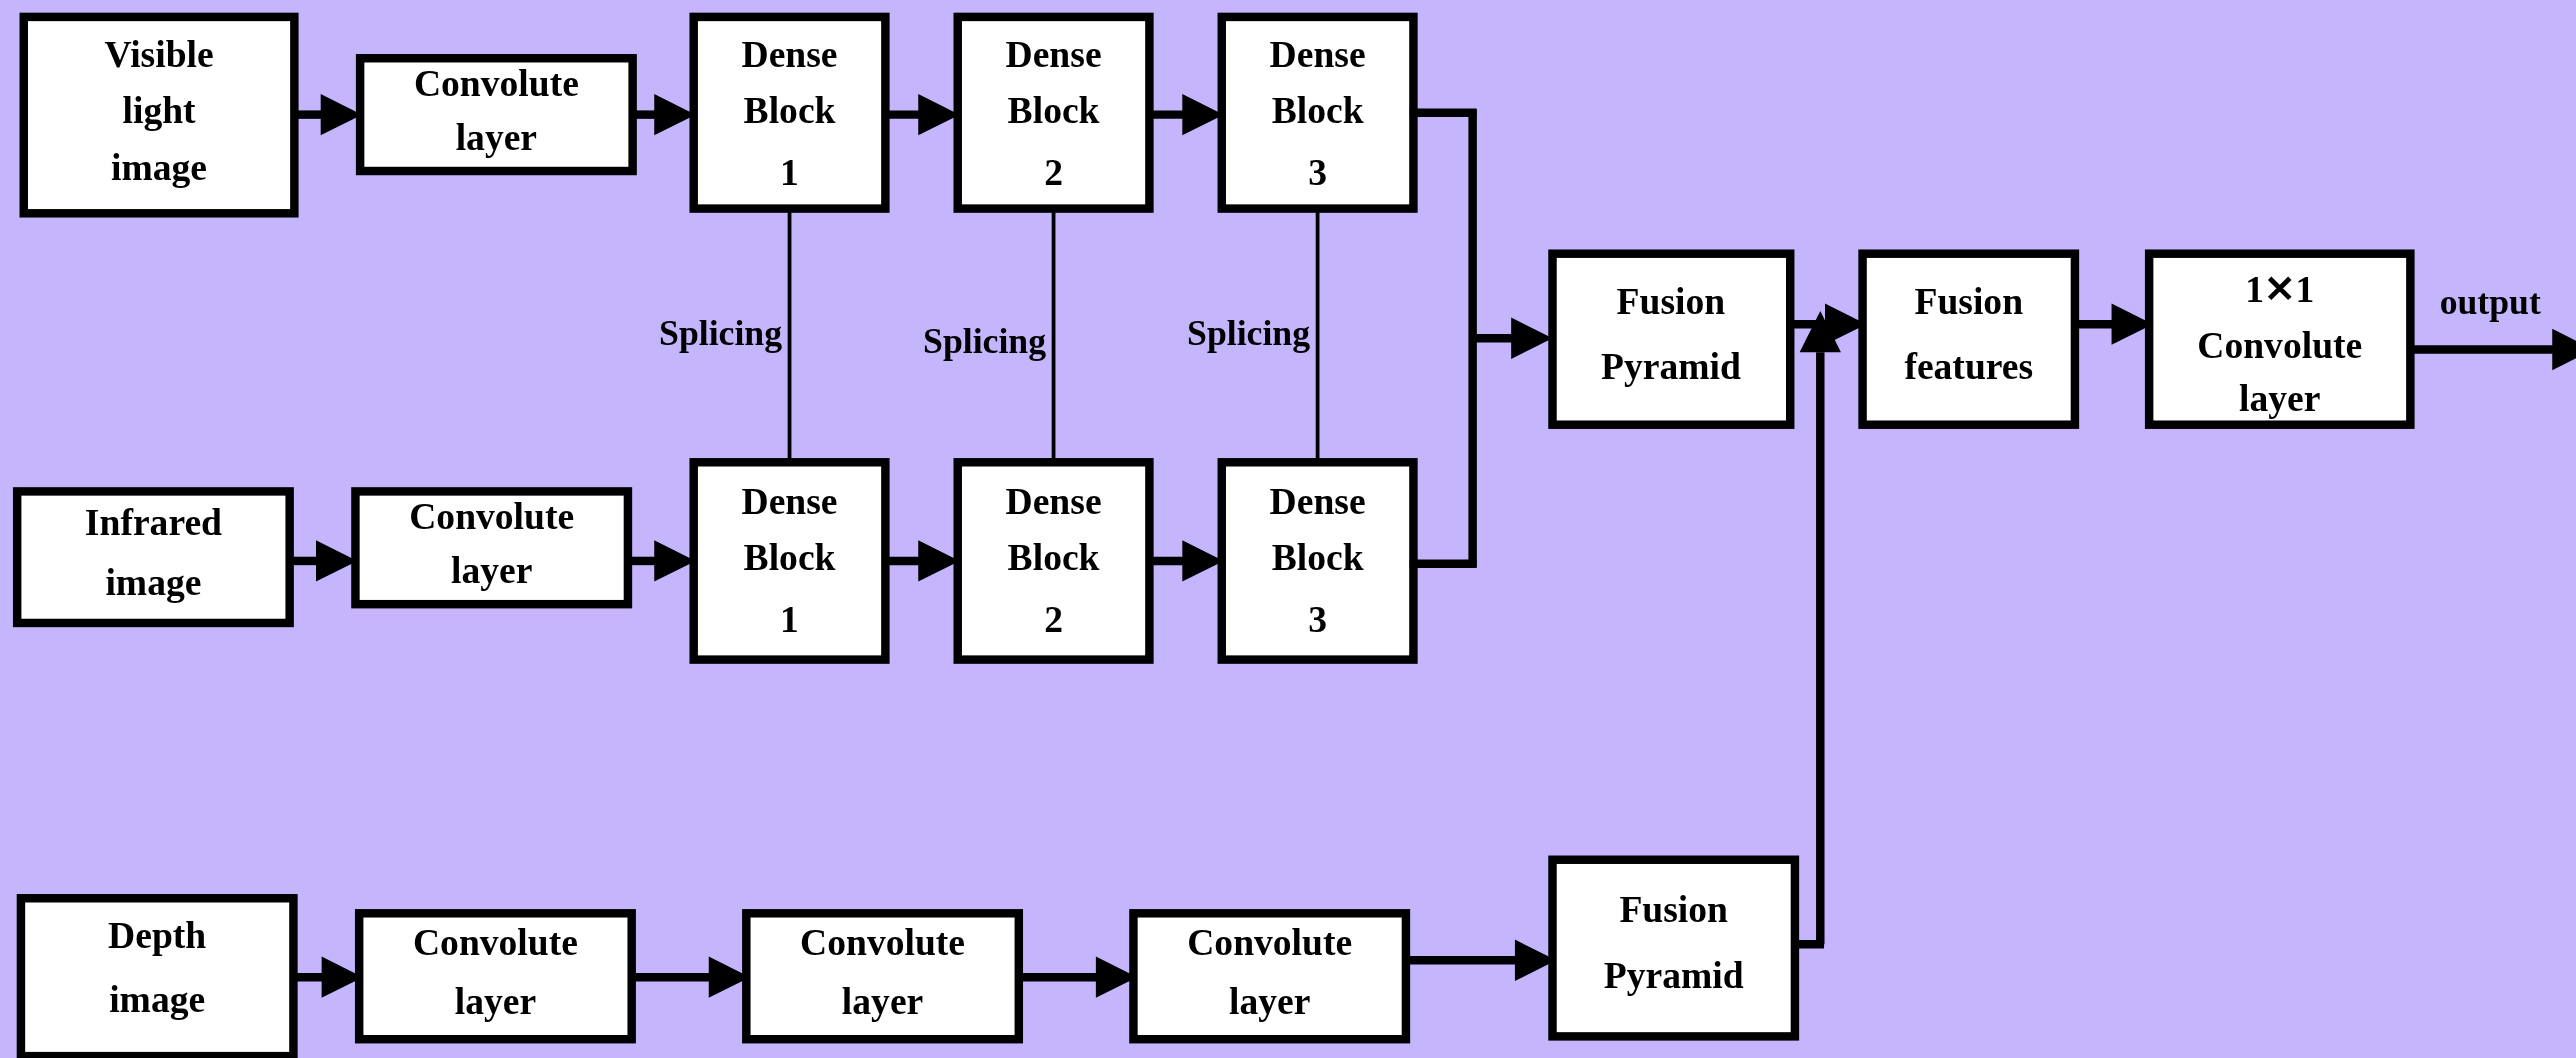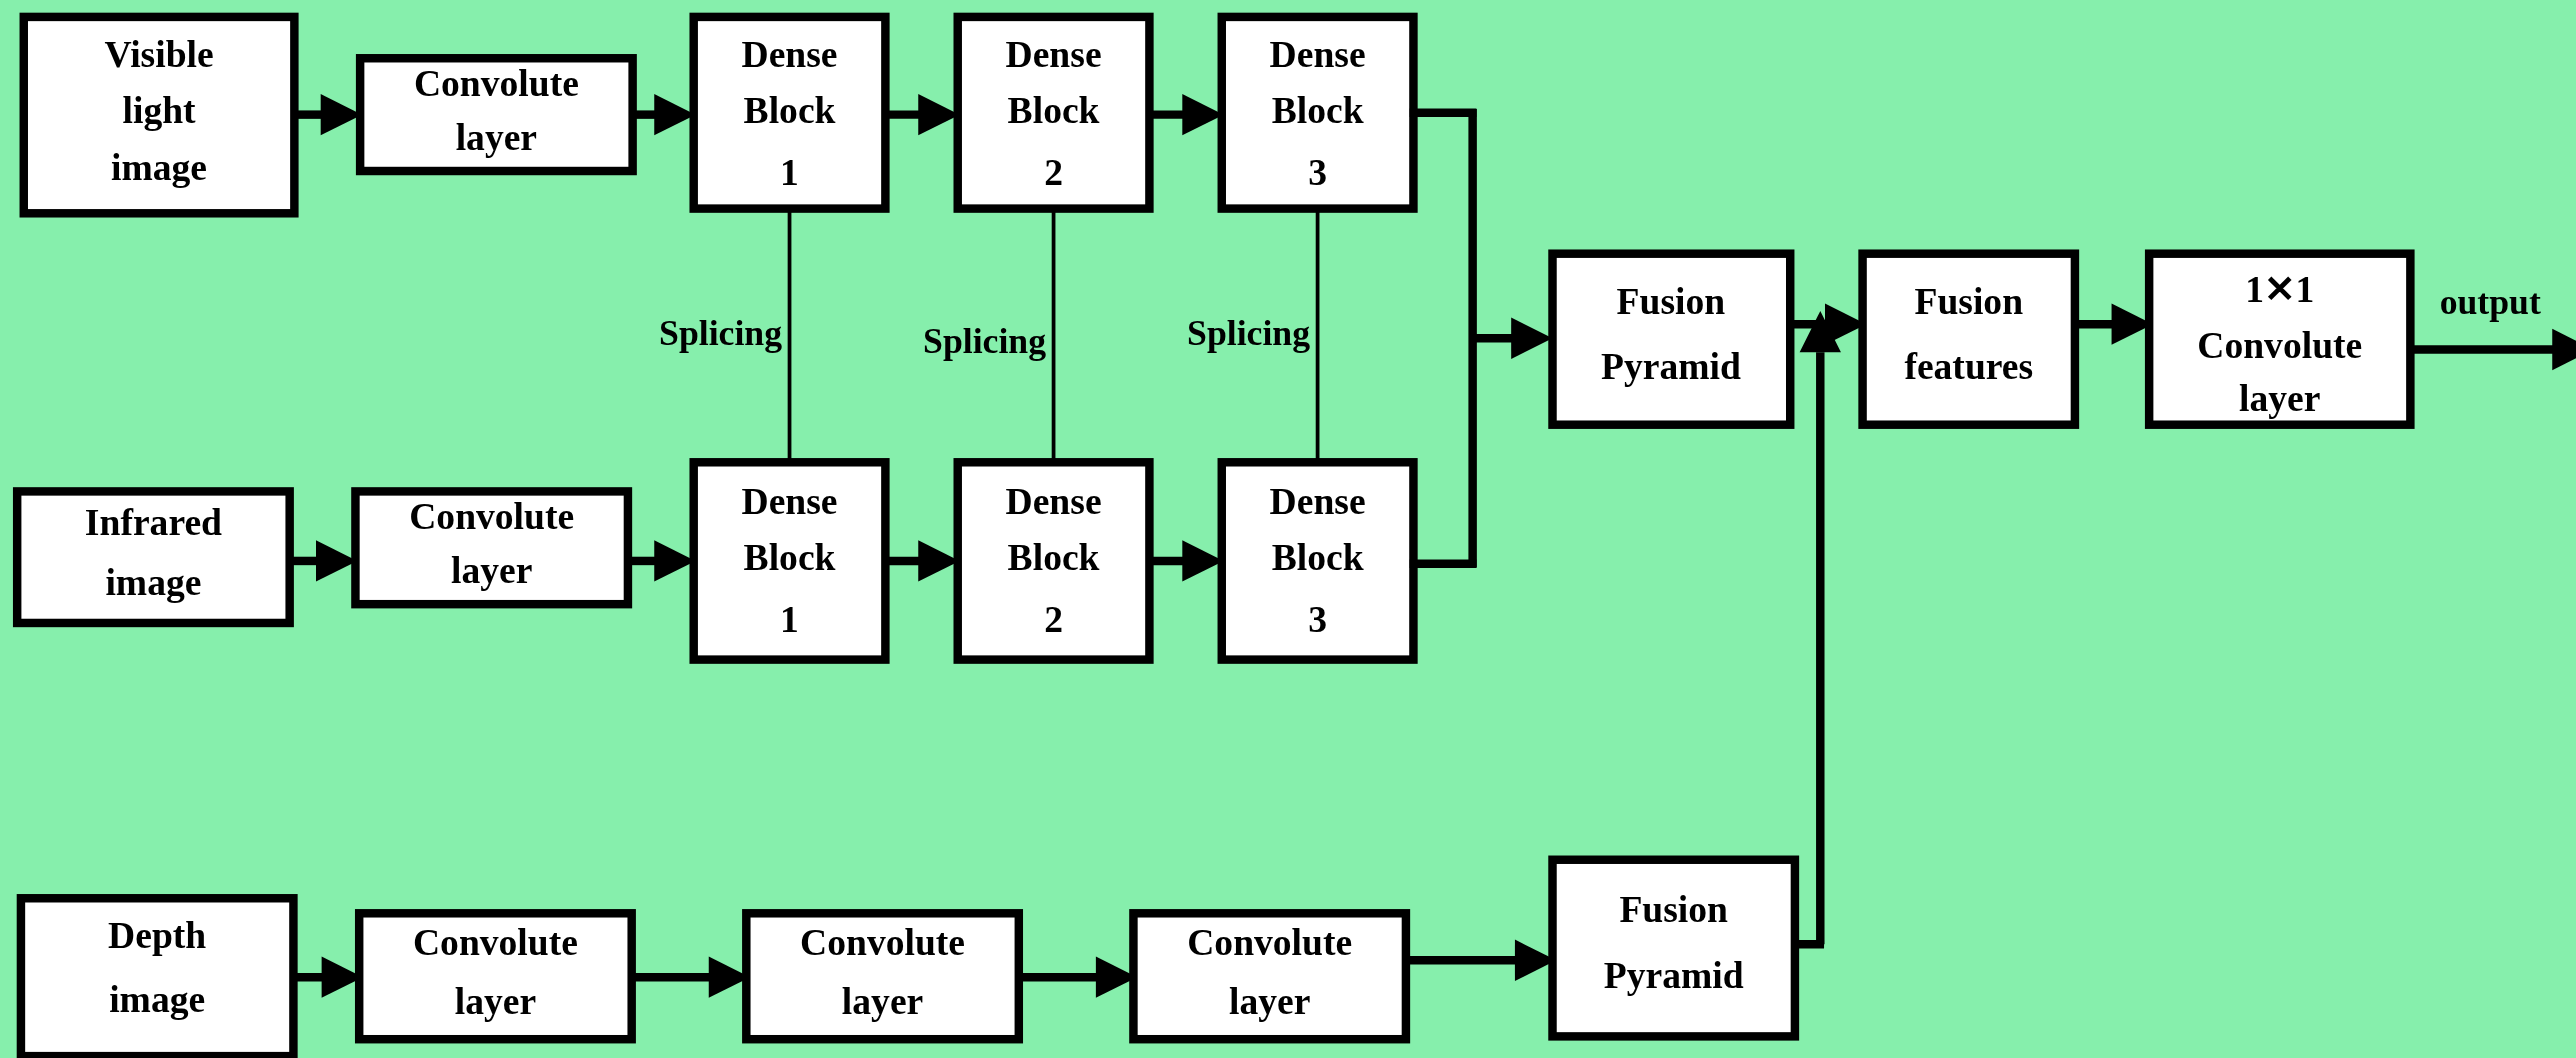--- a/index.html
+++ b/index.html
@@ -17,7 +17,7 @@
     position: relative;
     width: 2576px;
     height: 1058px;
-    background: #86efac;
+    background: #c4b5fd;
   }
   svg.diagram {
     display: block;

